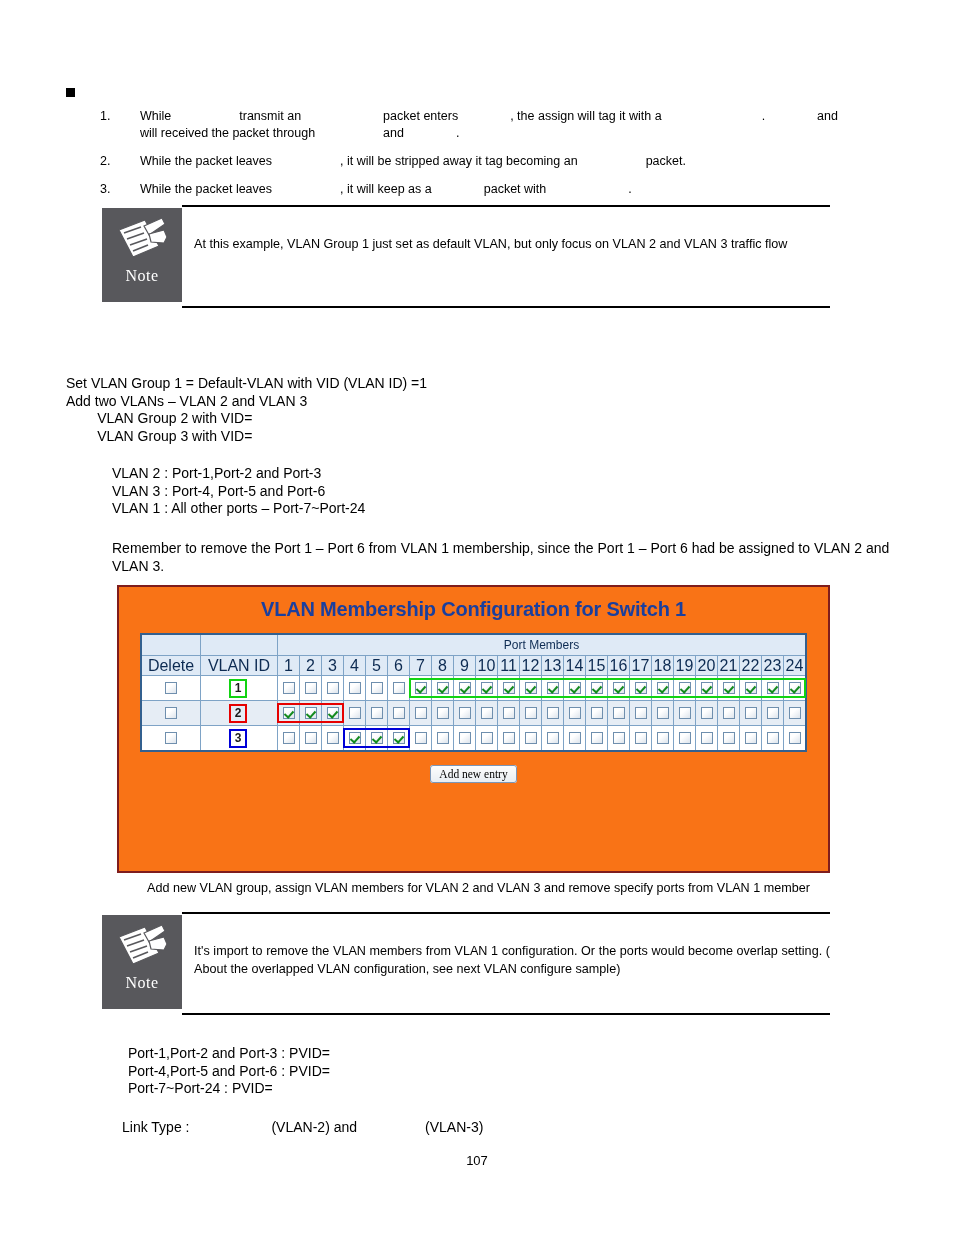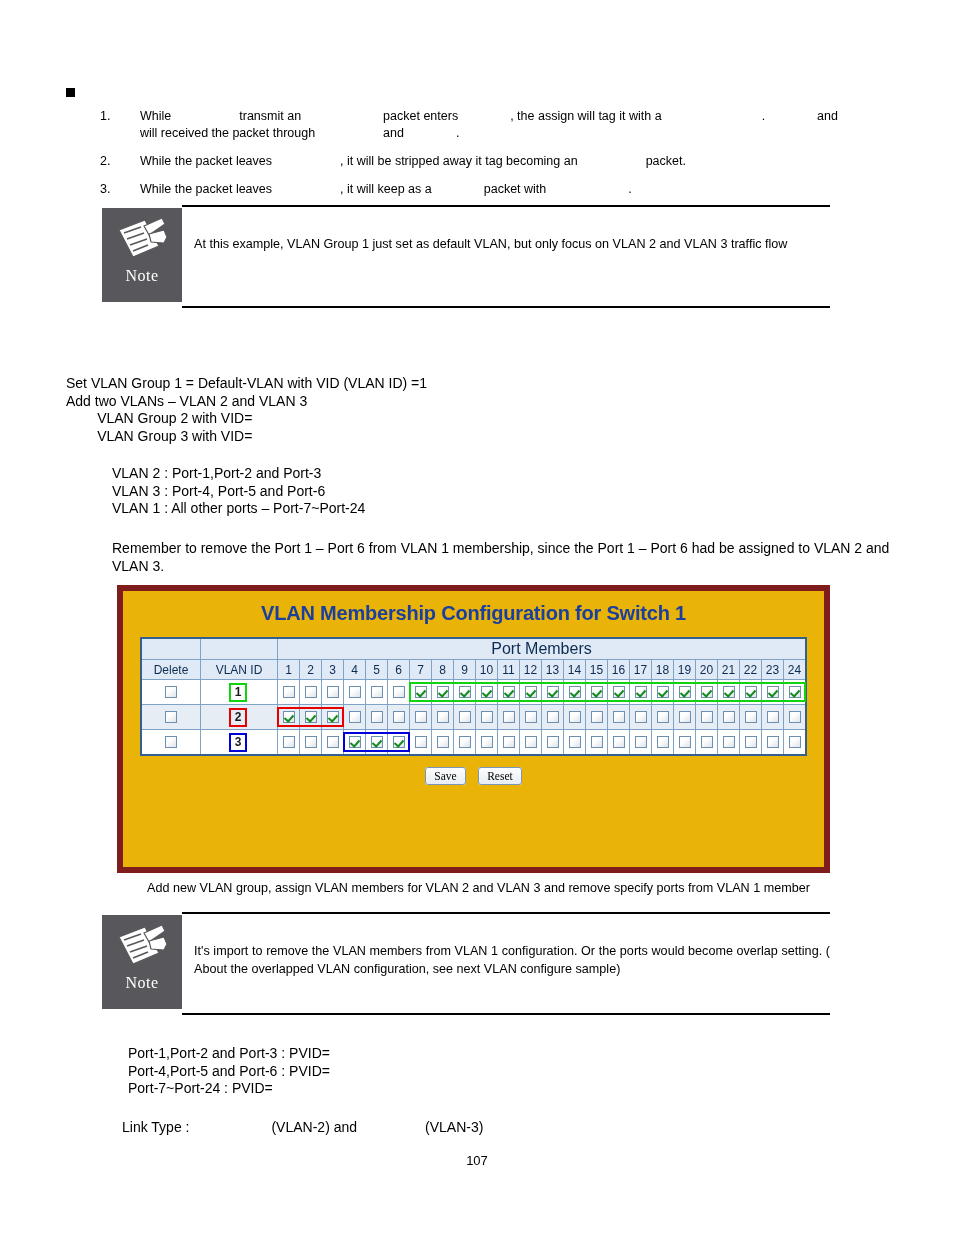--- a/index.html
+++ b/index.html
@@ -108,8 +108,8 @@
     top: 585px;
     width: 713px;
     height: 288px;
-    border: 6px solid #7f1d1d;
-    background: #eab308;
+    border: 2px solid #7f1d1d;
+    background: #f97316;
     box-sizing: border-box;
   }
   .vlan-title {

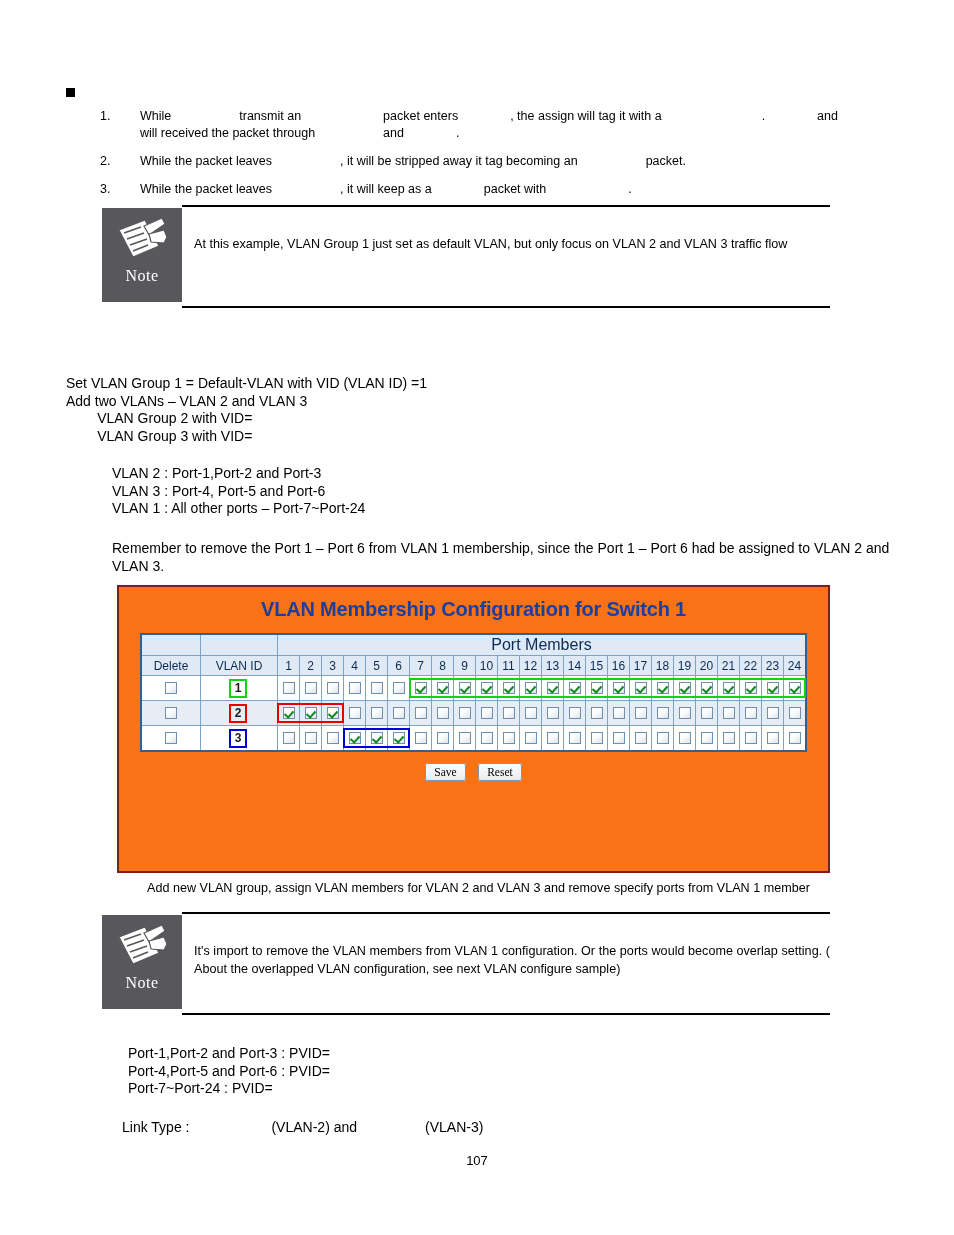--- a/index.html
+++ b/index.html
@@ -170,7 +170,7 @@
     height: 20px;
     color: #0d2b52;
     font-weight: bold;
-    font-size: 16px;
+    font-size: 12px;
   }
   .hdr-sub {
     background: #dfeaf6;

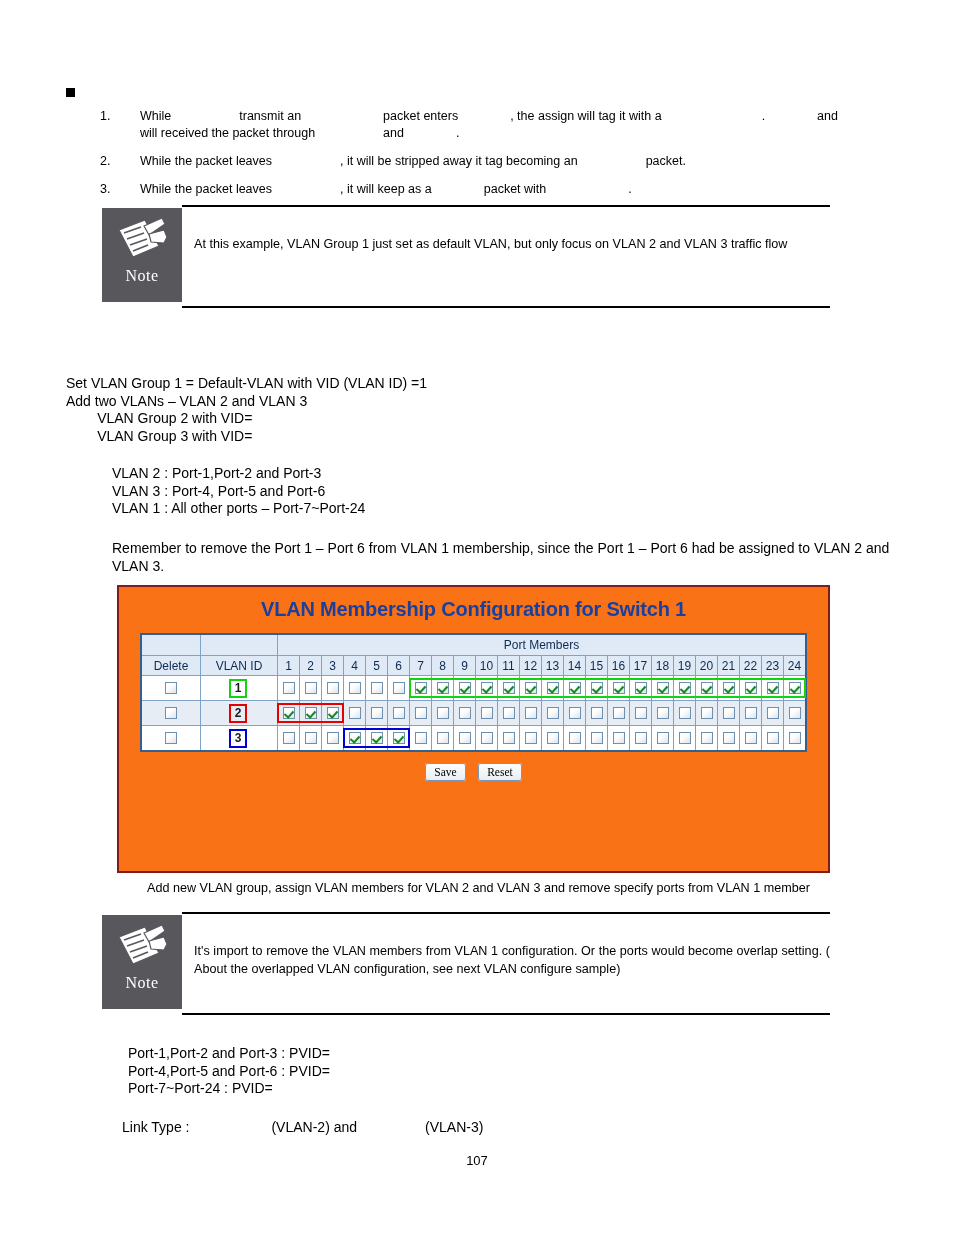--- a/index.html
+++ b/index.html
@@ -177,7 +177,7 @@
     height: 19px;
     color: #0d2b52;
     font-weight: bold;
-    font-size: 12px;
+    font-size: 16px;
   }
   .col-delete { width: 58px; }
   .col-vid    { width: 74px; }

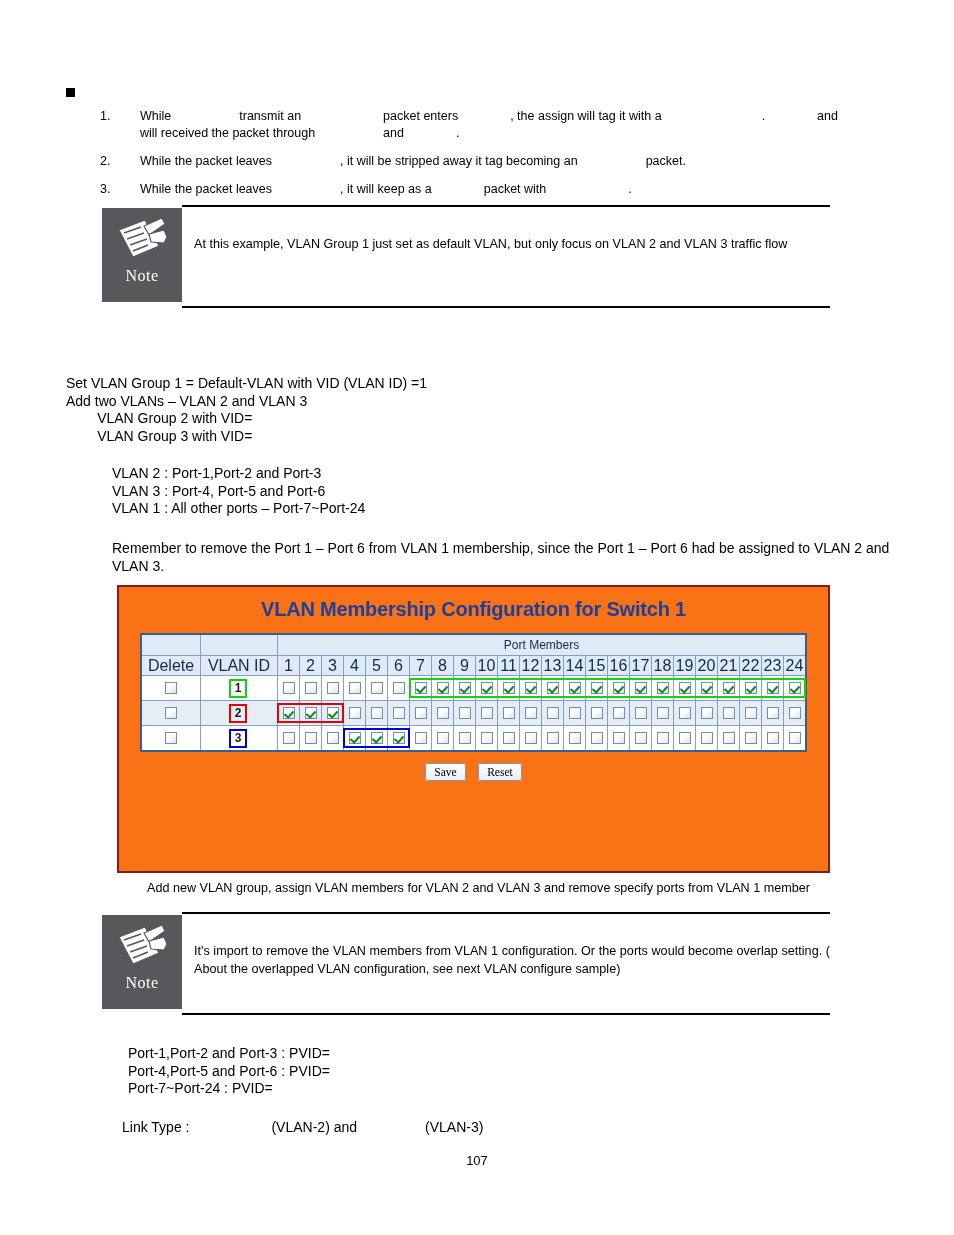--- a/index.html
+++ b/index.html
@@ -435,6 +435,9 @@
       </tbody>
   </table>
 
+  <div class="btn-row btn-add">
+    <span class="winbtn">Add new entry</span>
+  </div>
   <div class="btn-row btn-sr">
     <span class="winbtn">Save</span>
     <span class="winbtn">Reset</span>

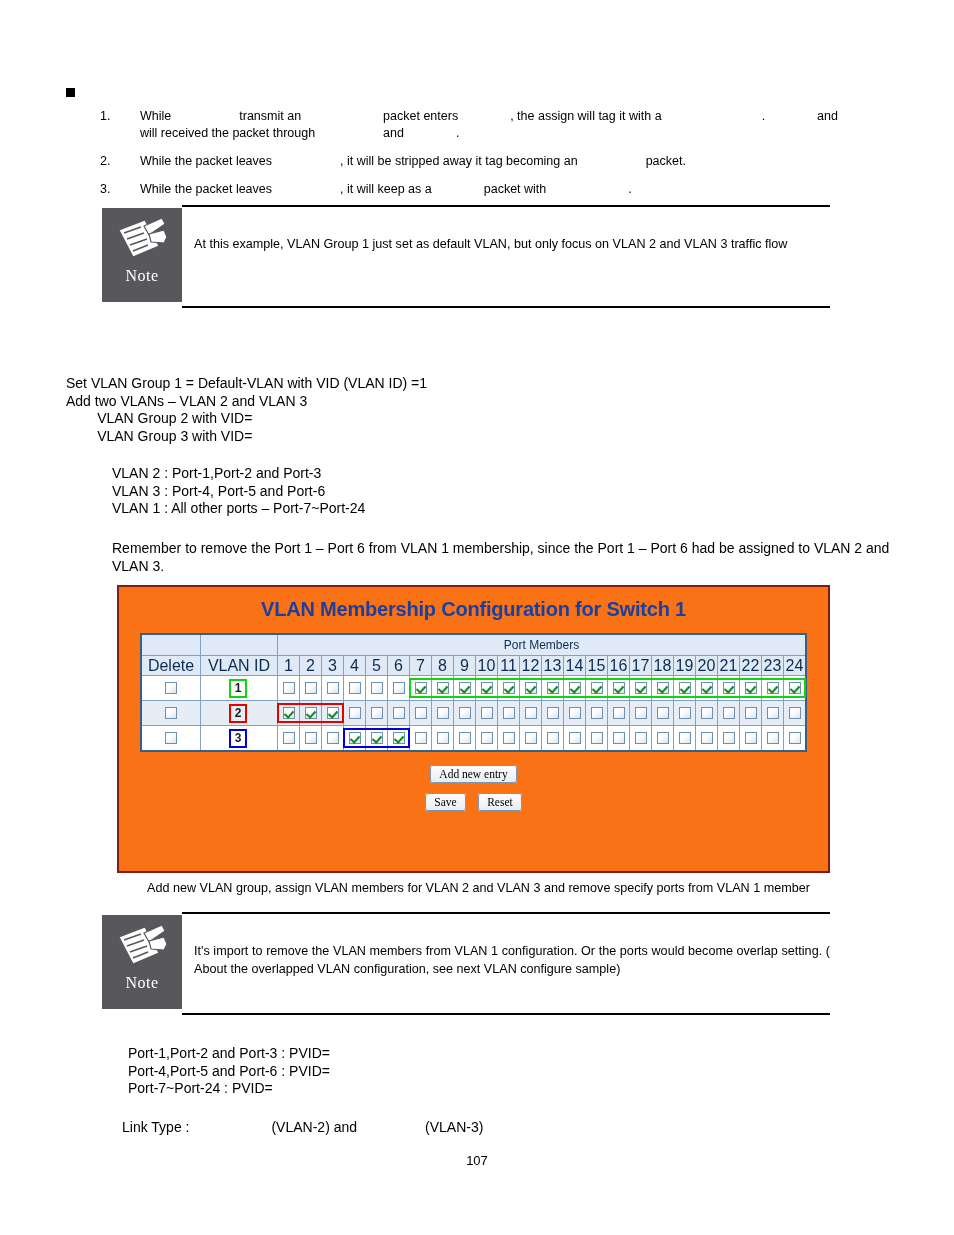--- a/index.html
+++ b/index.html
@@ -438,10 +438,6 @@
   <div class="btn-row btn-add">
     <span class="winbtn">Add new entry</span>
   </div>
-  <div class="btn-row btn-sr">
-    <span class="winbtn">Save</span>
-    <span class="winbtn">Reset</span>
-  </div>
 </div>
 
 <div class="caption">Add new VLAN group, assign VLAN members for VLAN 2 and VLAN 3 and remove specify ports from VLAN 1 member</div>

